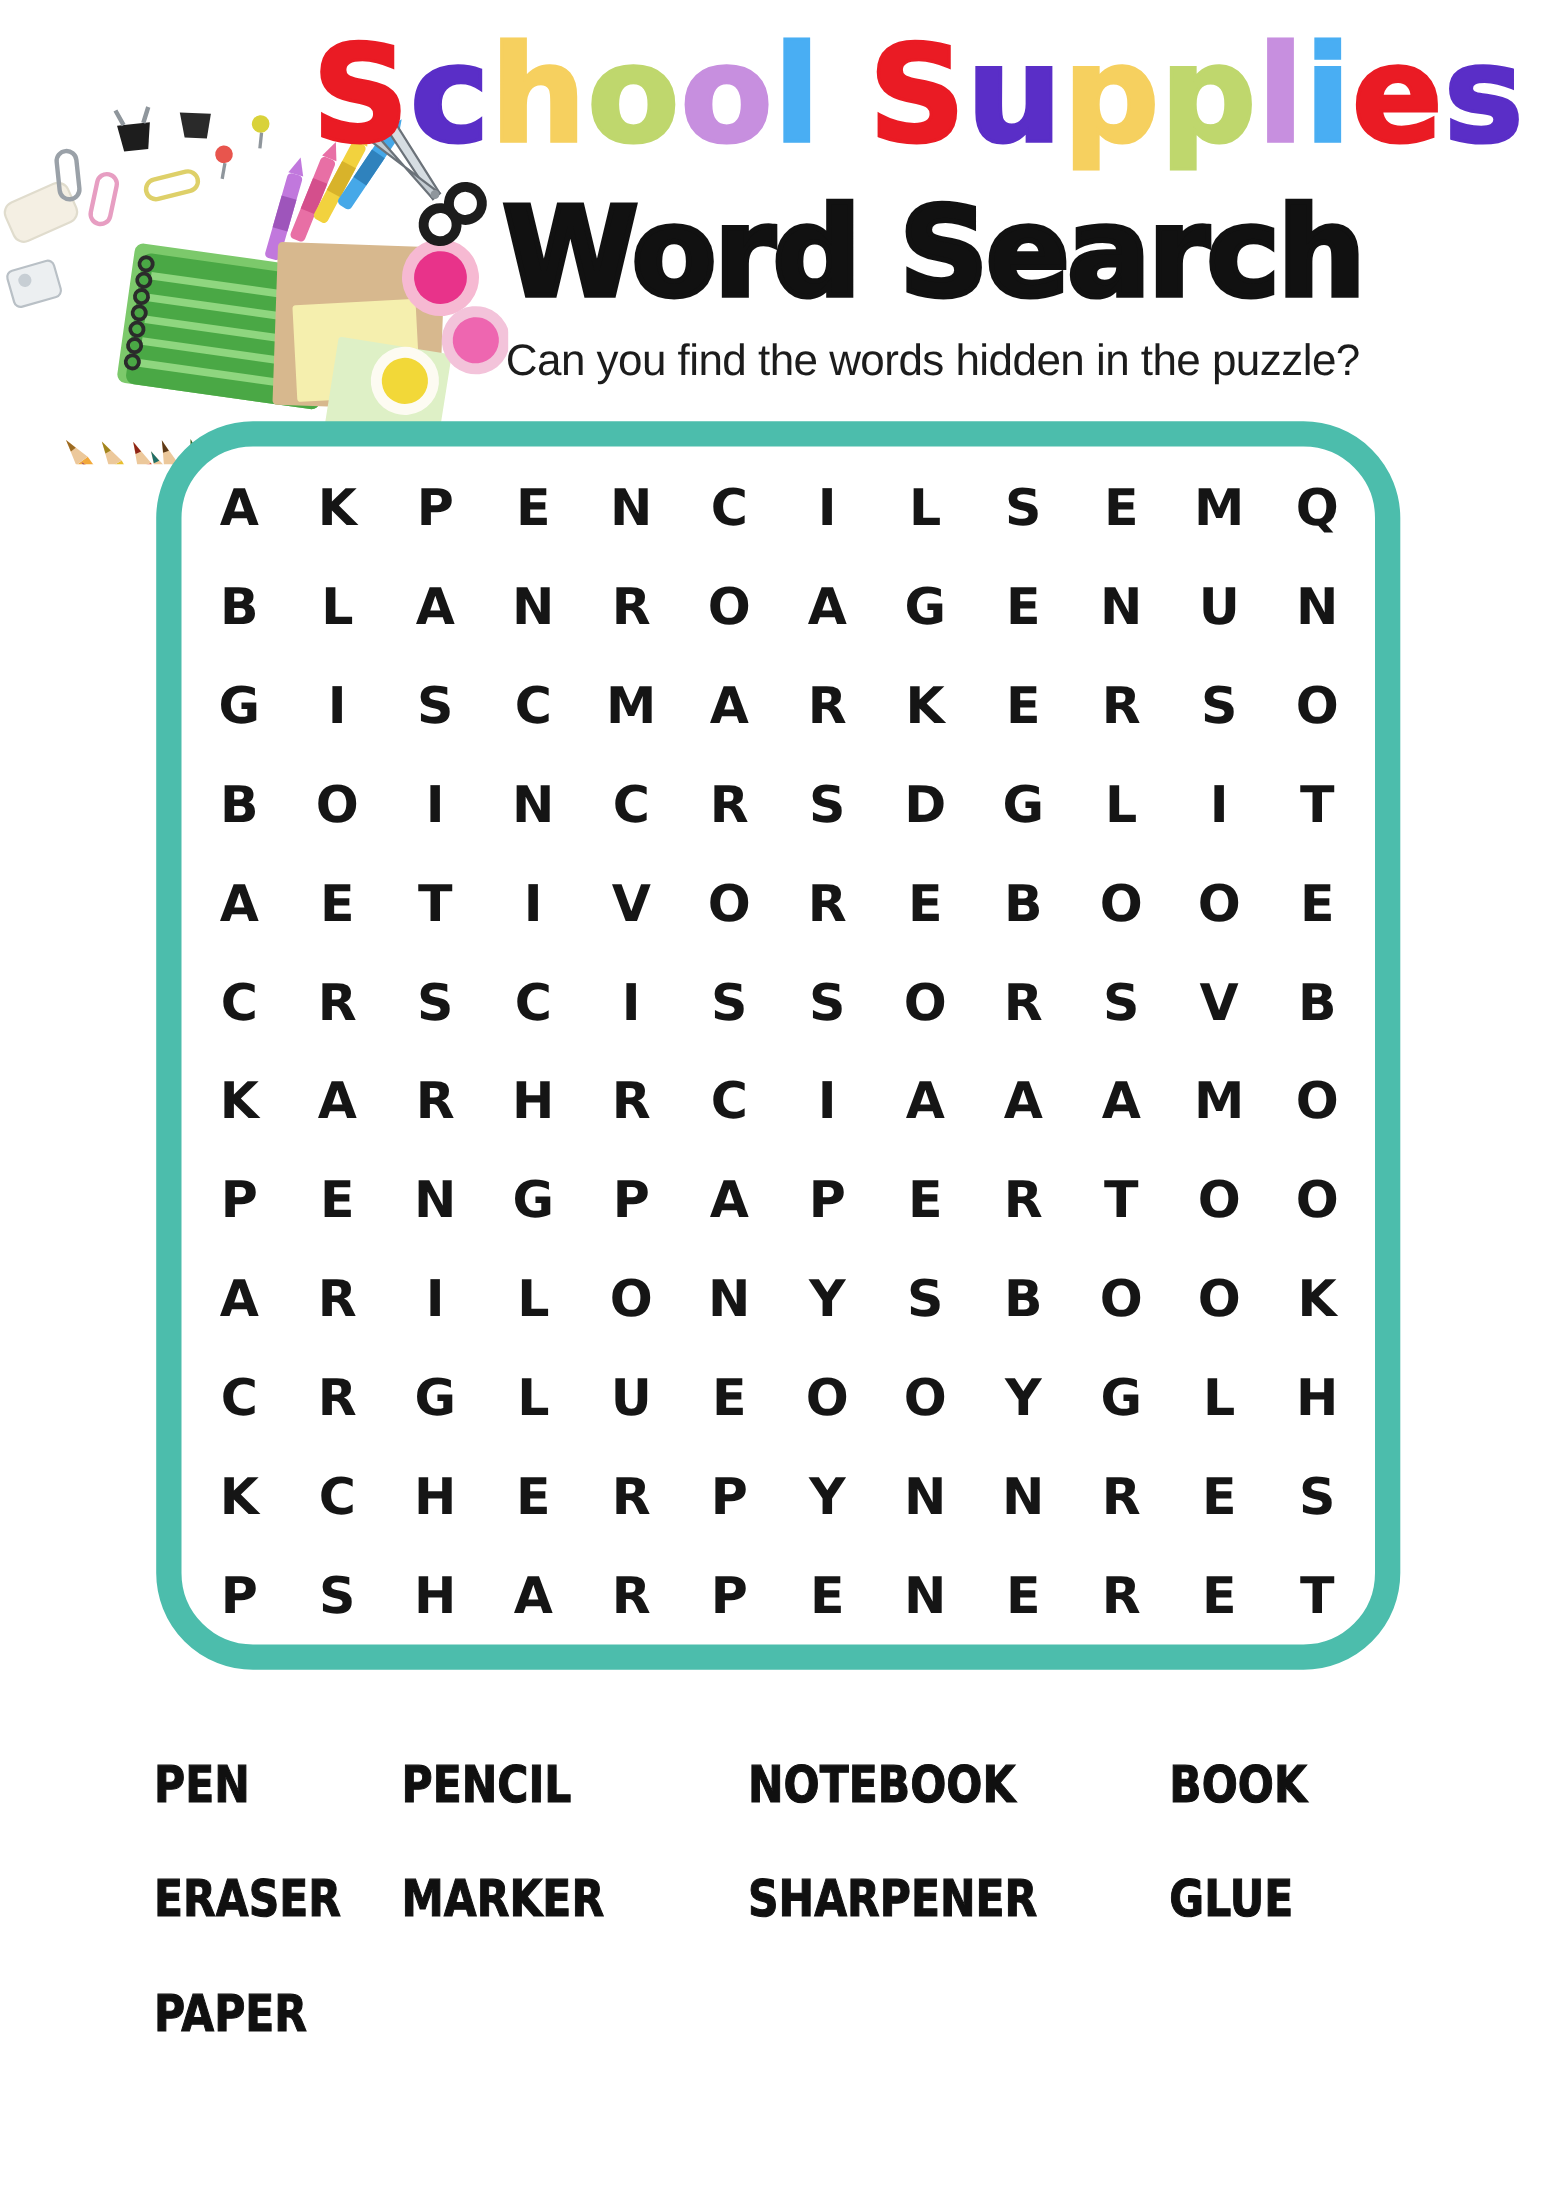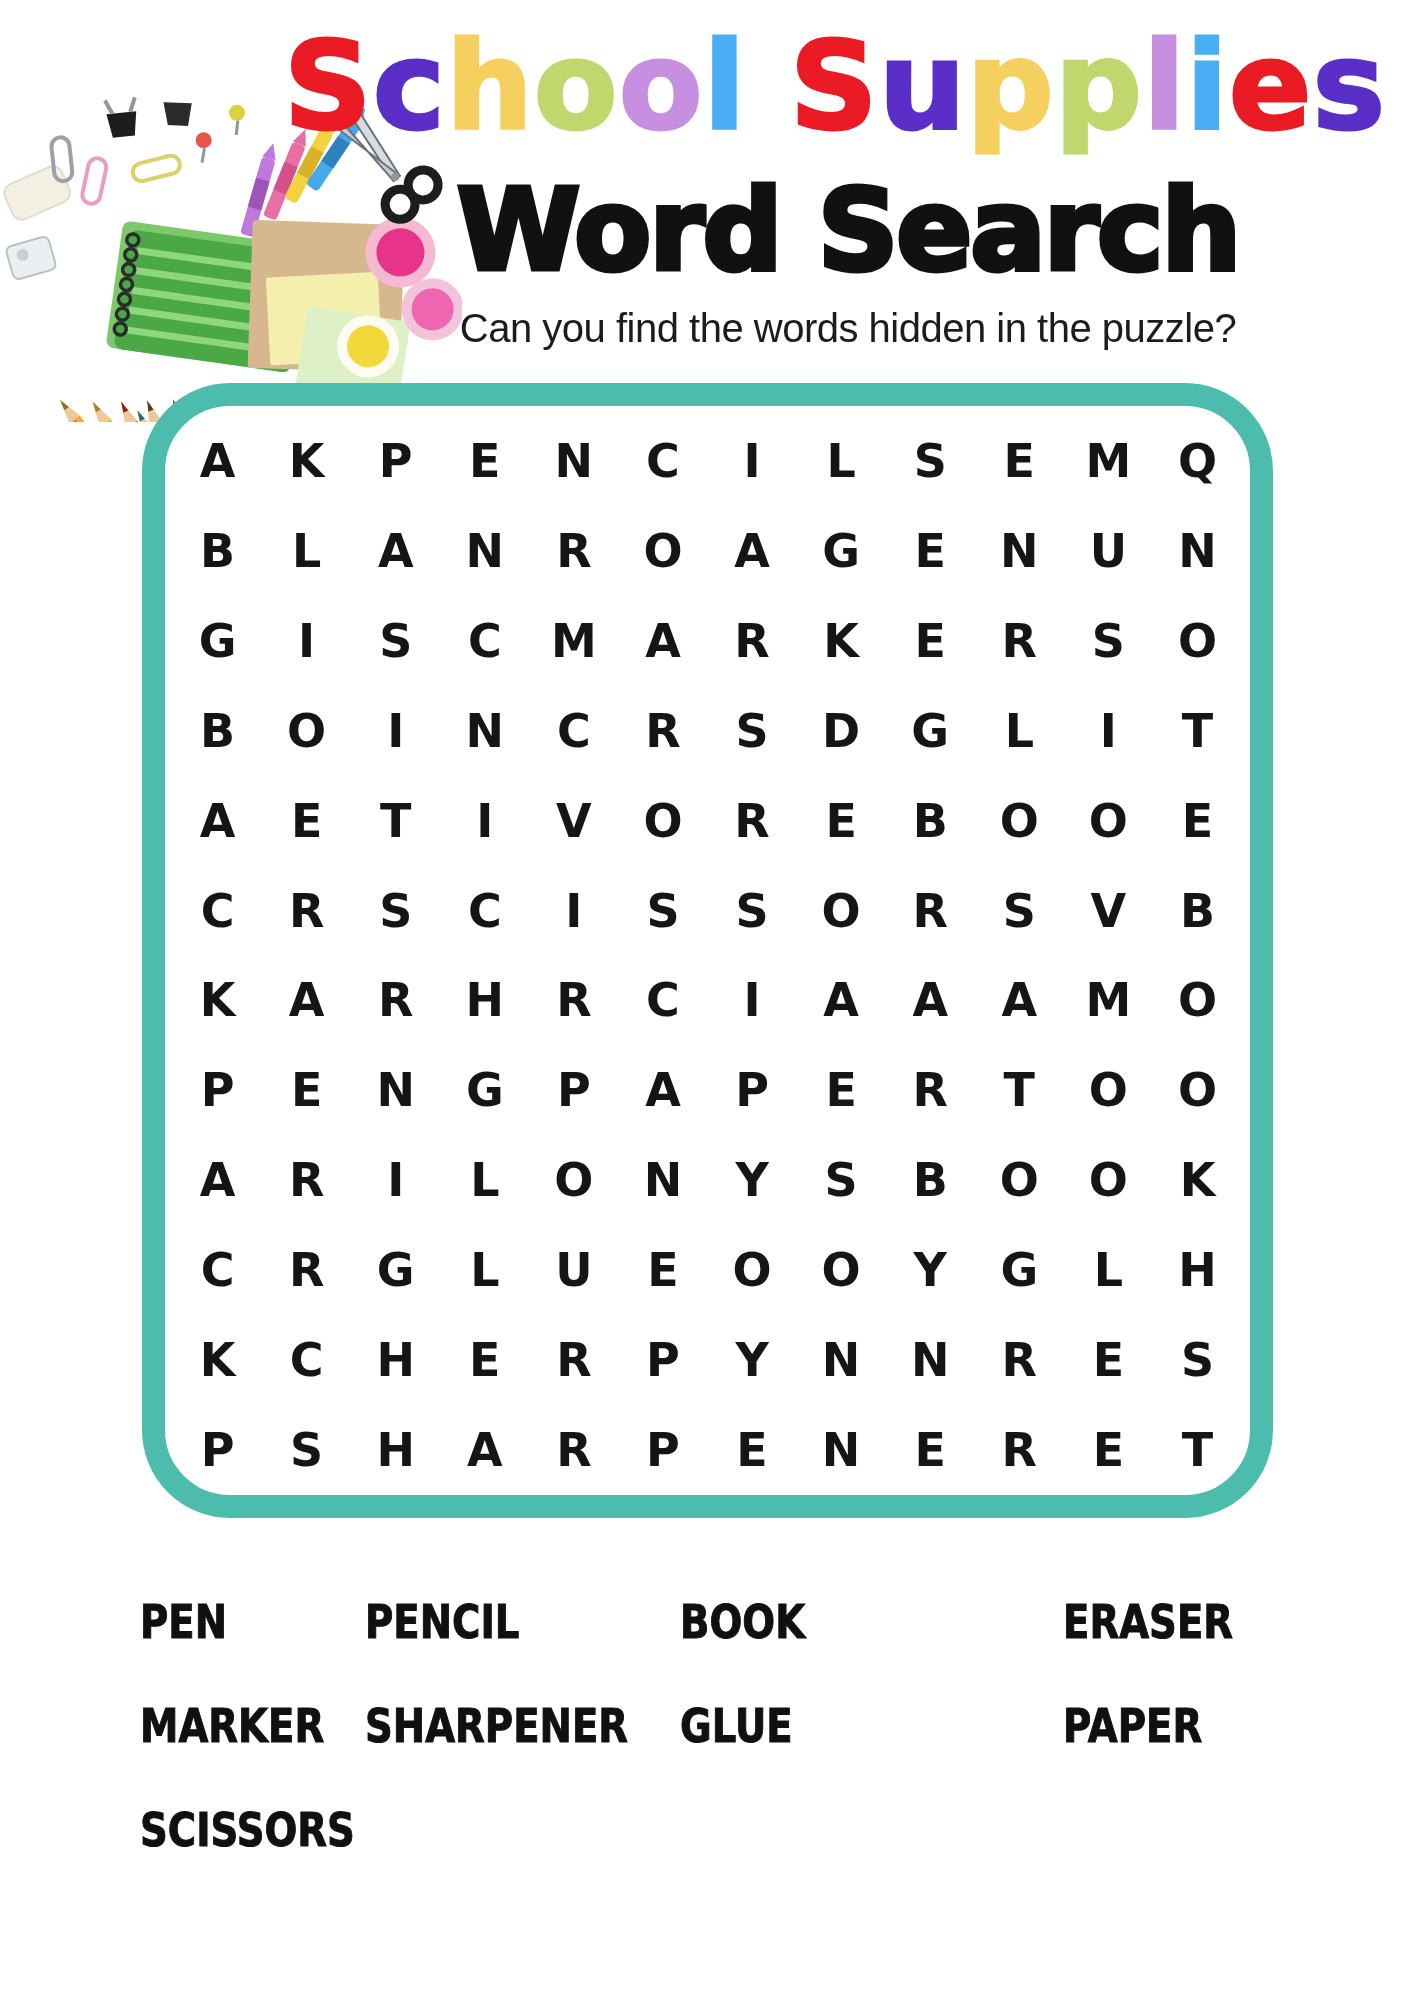--- a/index.html
+++ b/index.html
@@ -335,6 +335,7 @@
   <section class="word-list">
       <div class="word"><span>PEN</span></div>
       <div class="word"><span>PENCIL</span></div>
+      <div class="word"><span>NOTEBOOK</span></div>
       <div class="word"><span>BOOK</span></div>
       <div class="word"><span>ERASER</span></div>
       <div class="word"><span>MARKER</span></div>

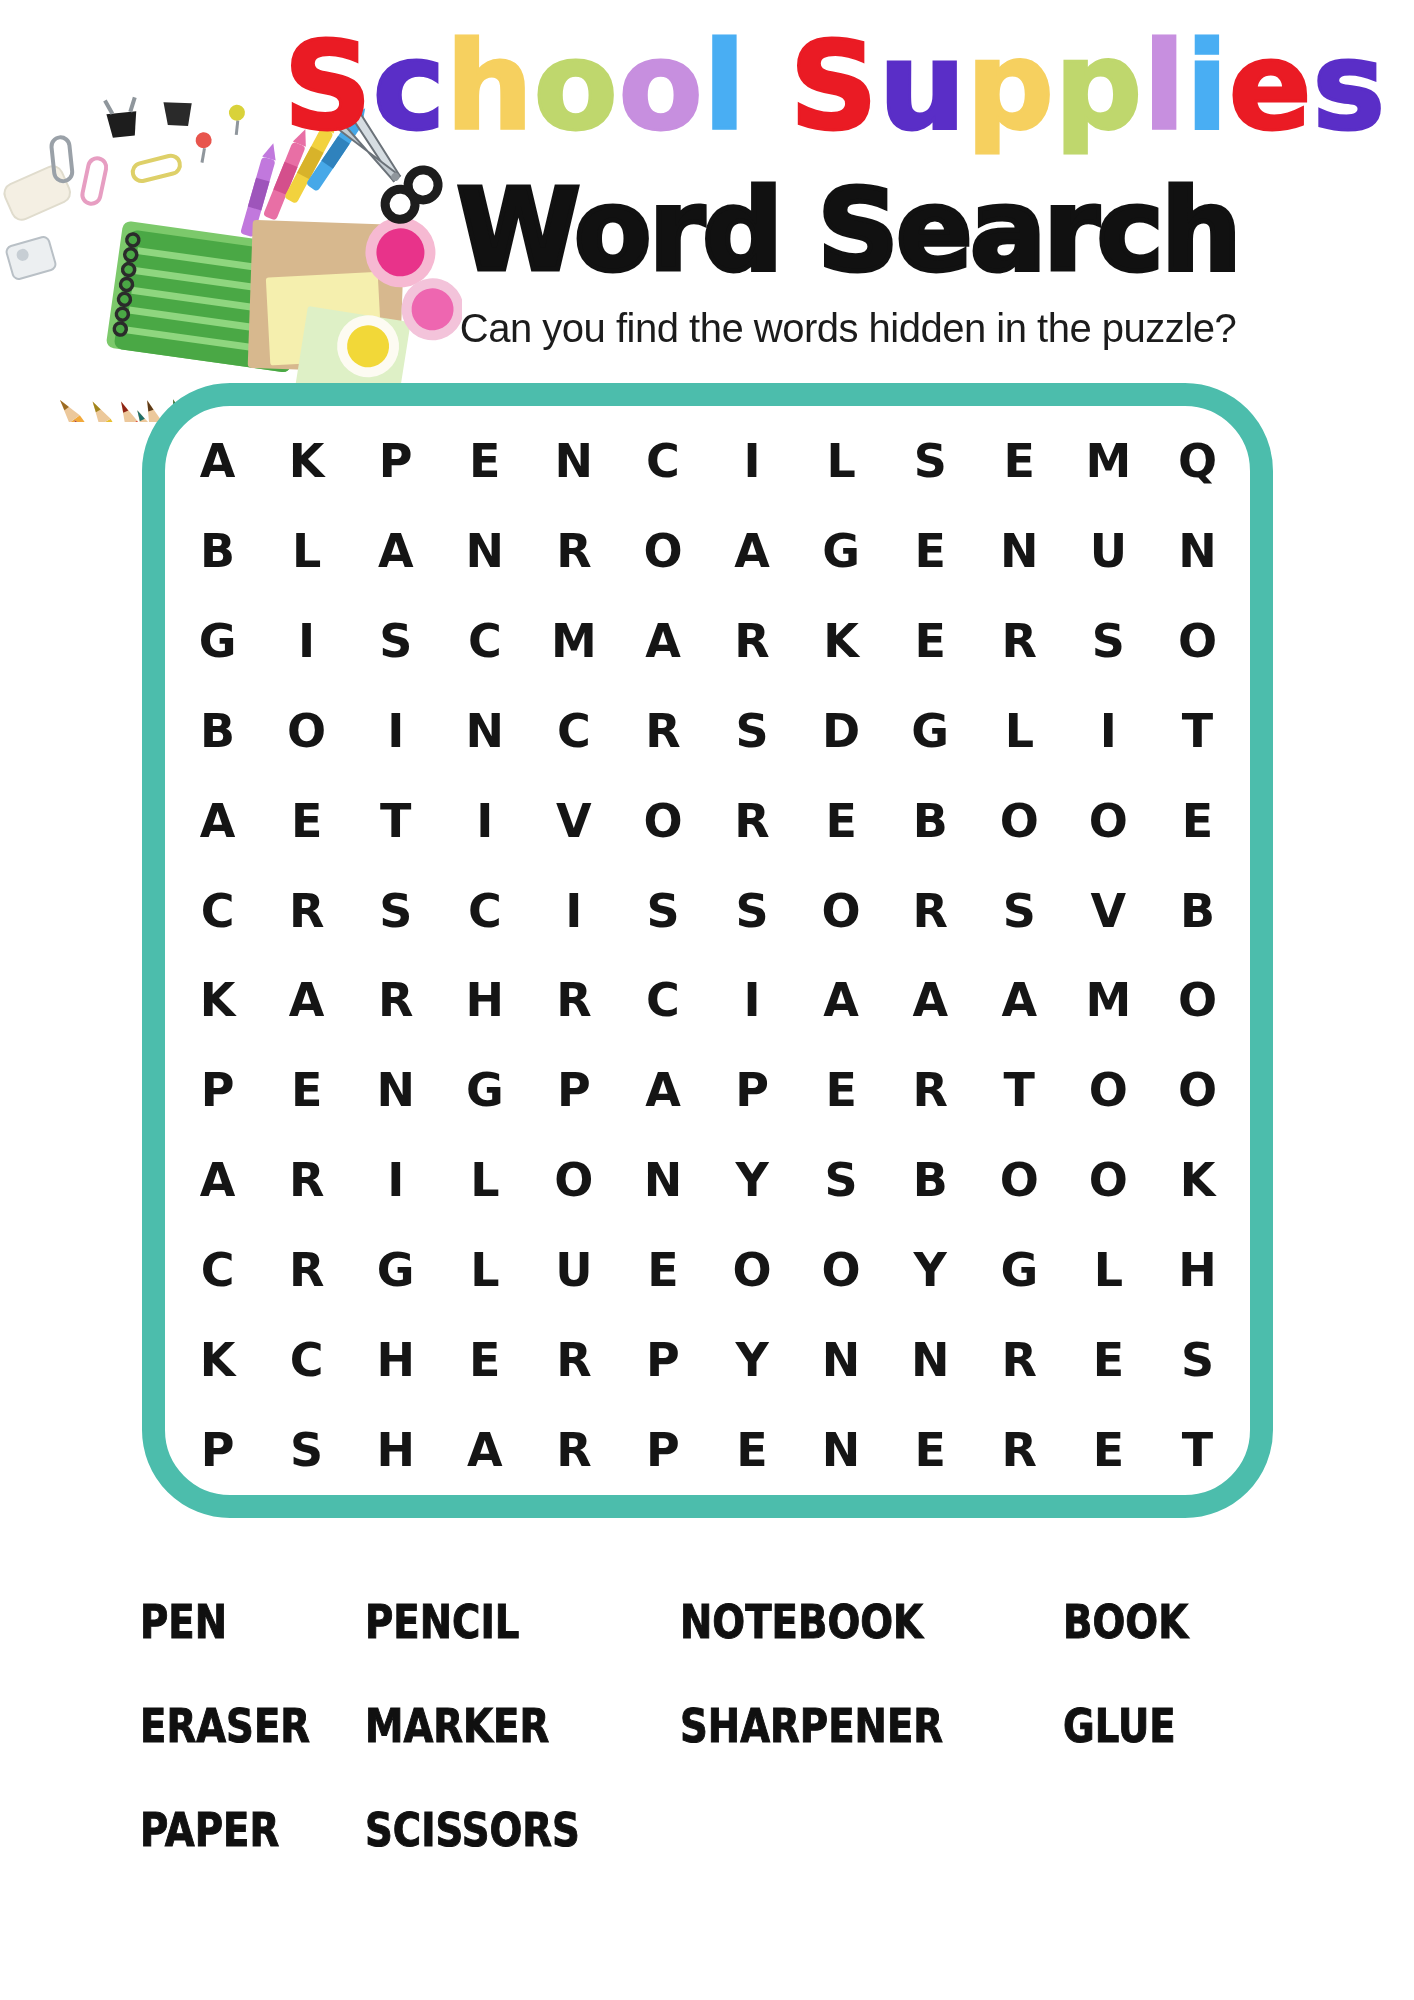--- a/index.html
+++ b/index.html
@@ -342,7 +342,6 @@
       <div class="word"><span>SHARPENER</span></div>
       <div class="word"><span>GLUE</span></div>
       <div class="word"><span>PAPER</span></div>
-      <div class="word"><span>SCISSORS</span></div>
     </section>
 
 </div>

